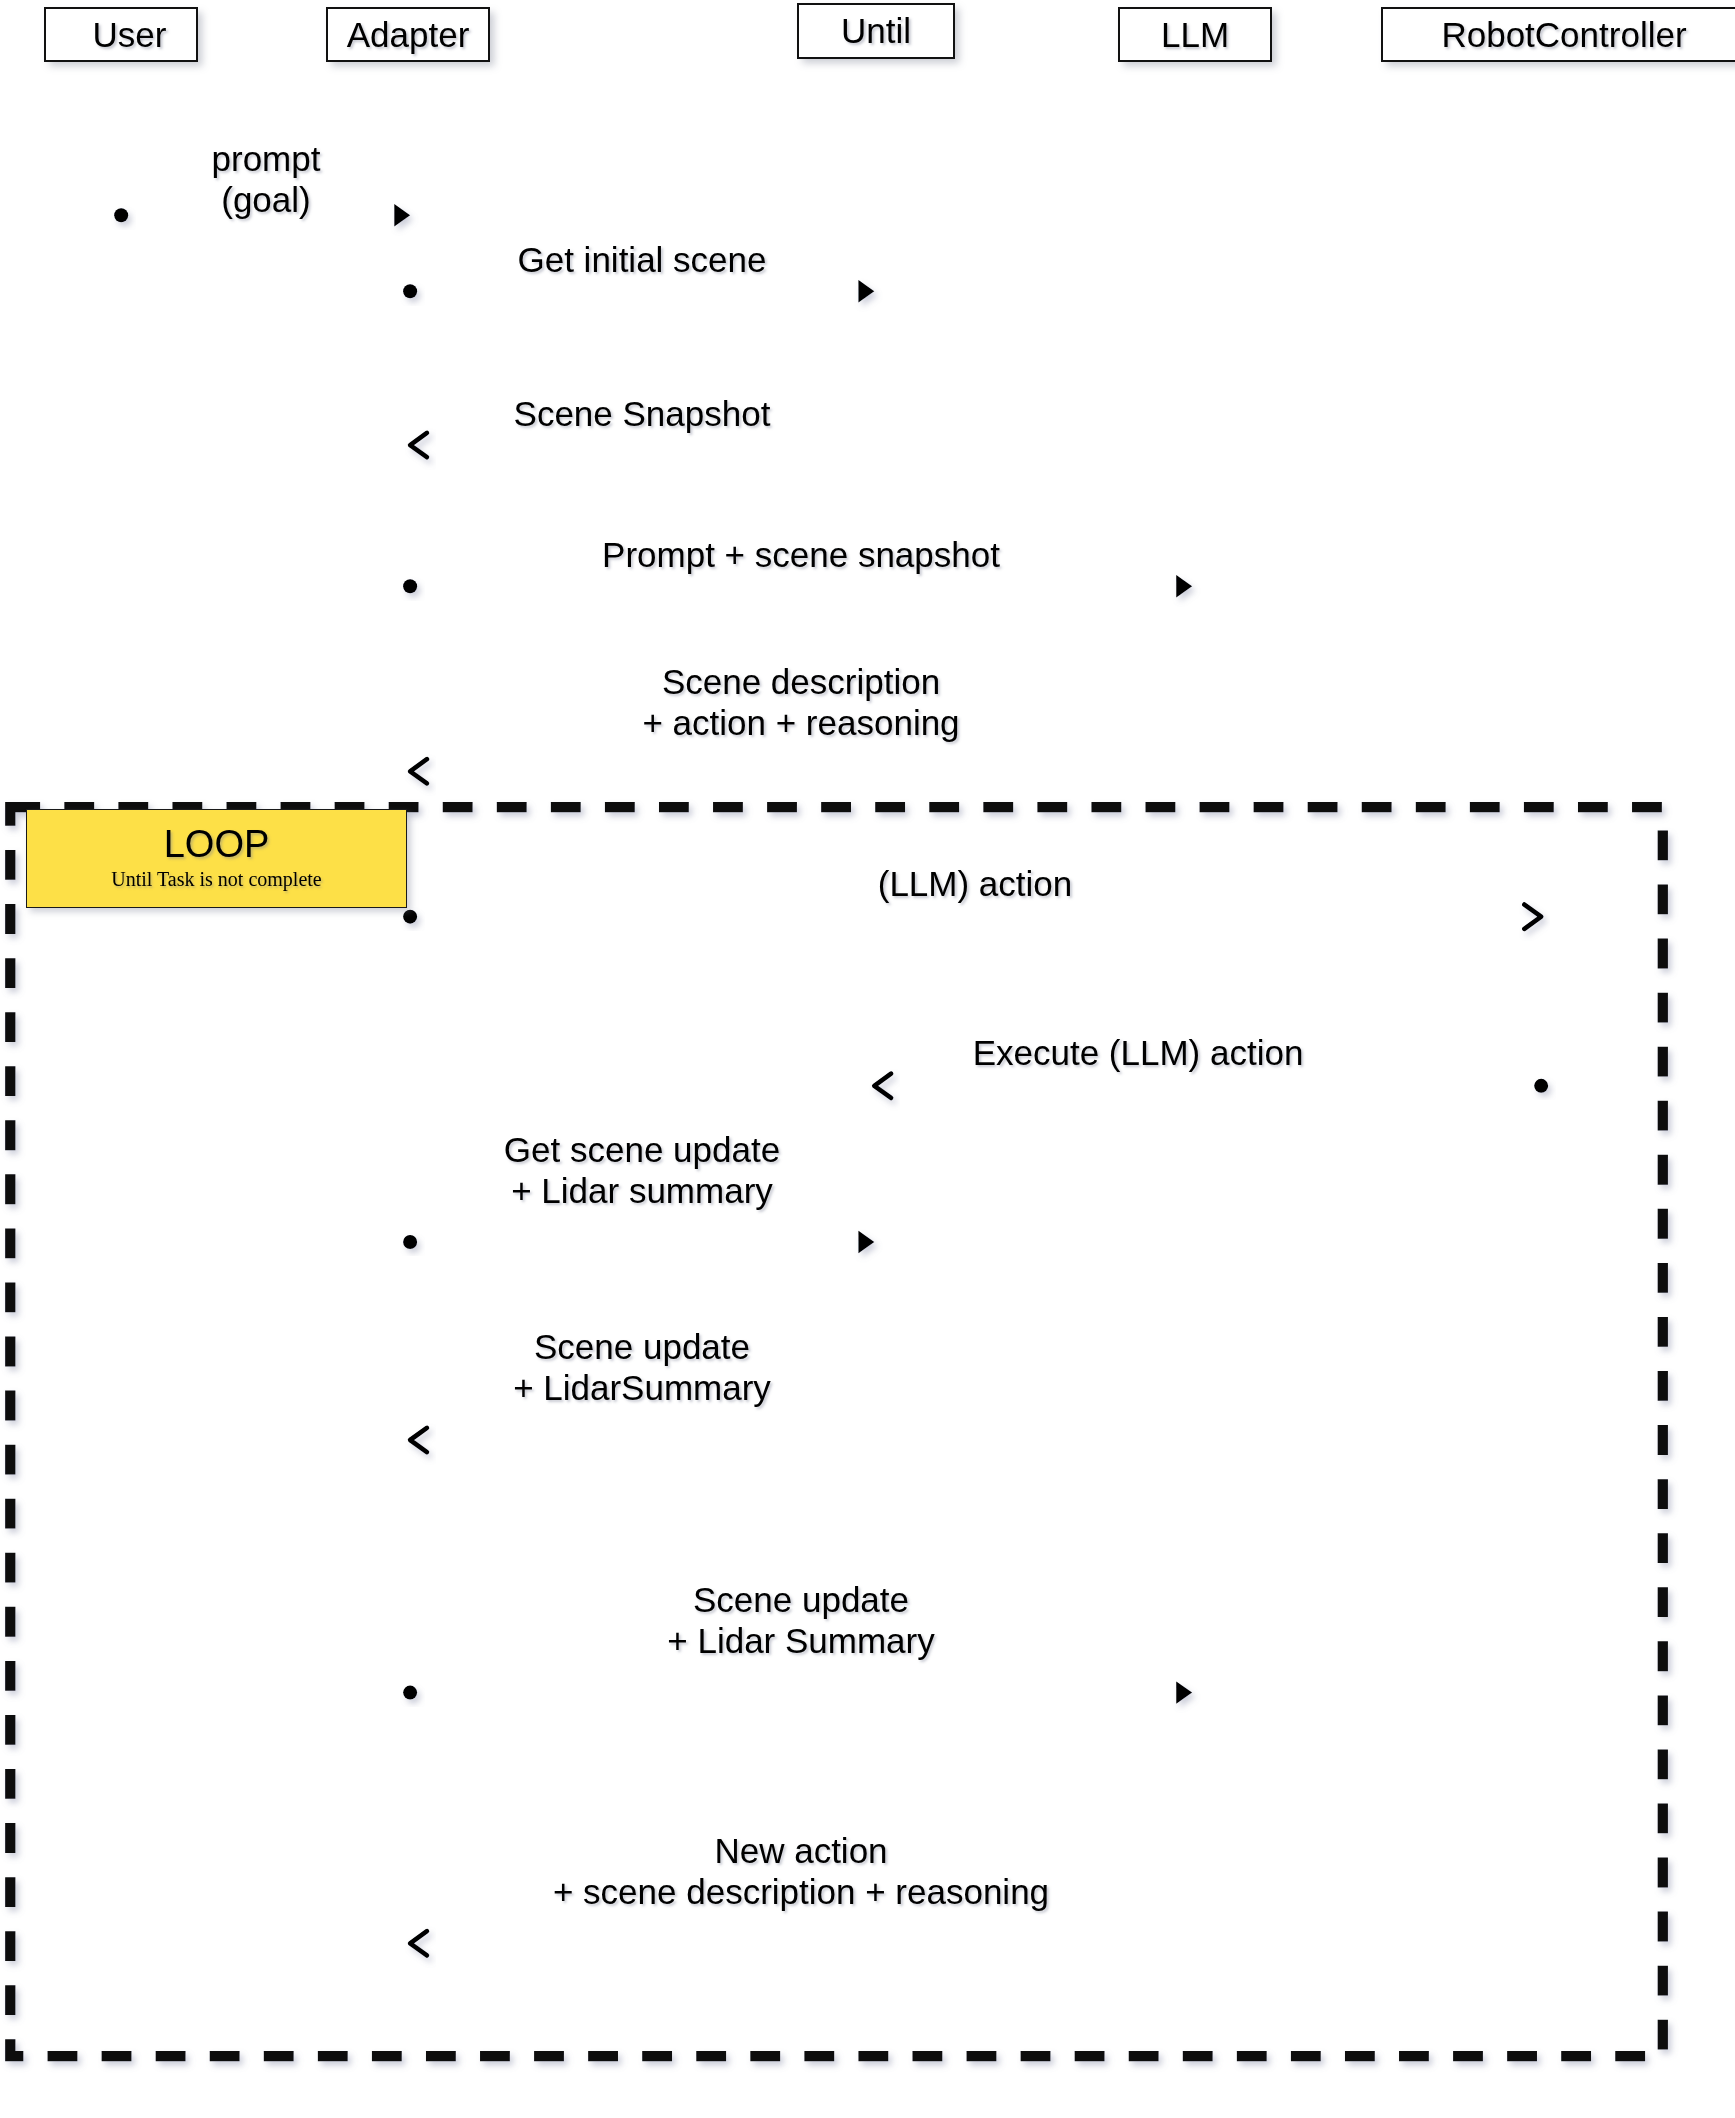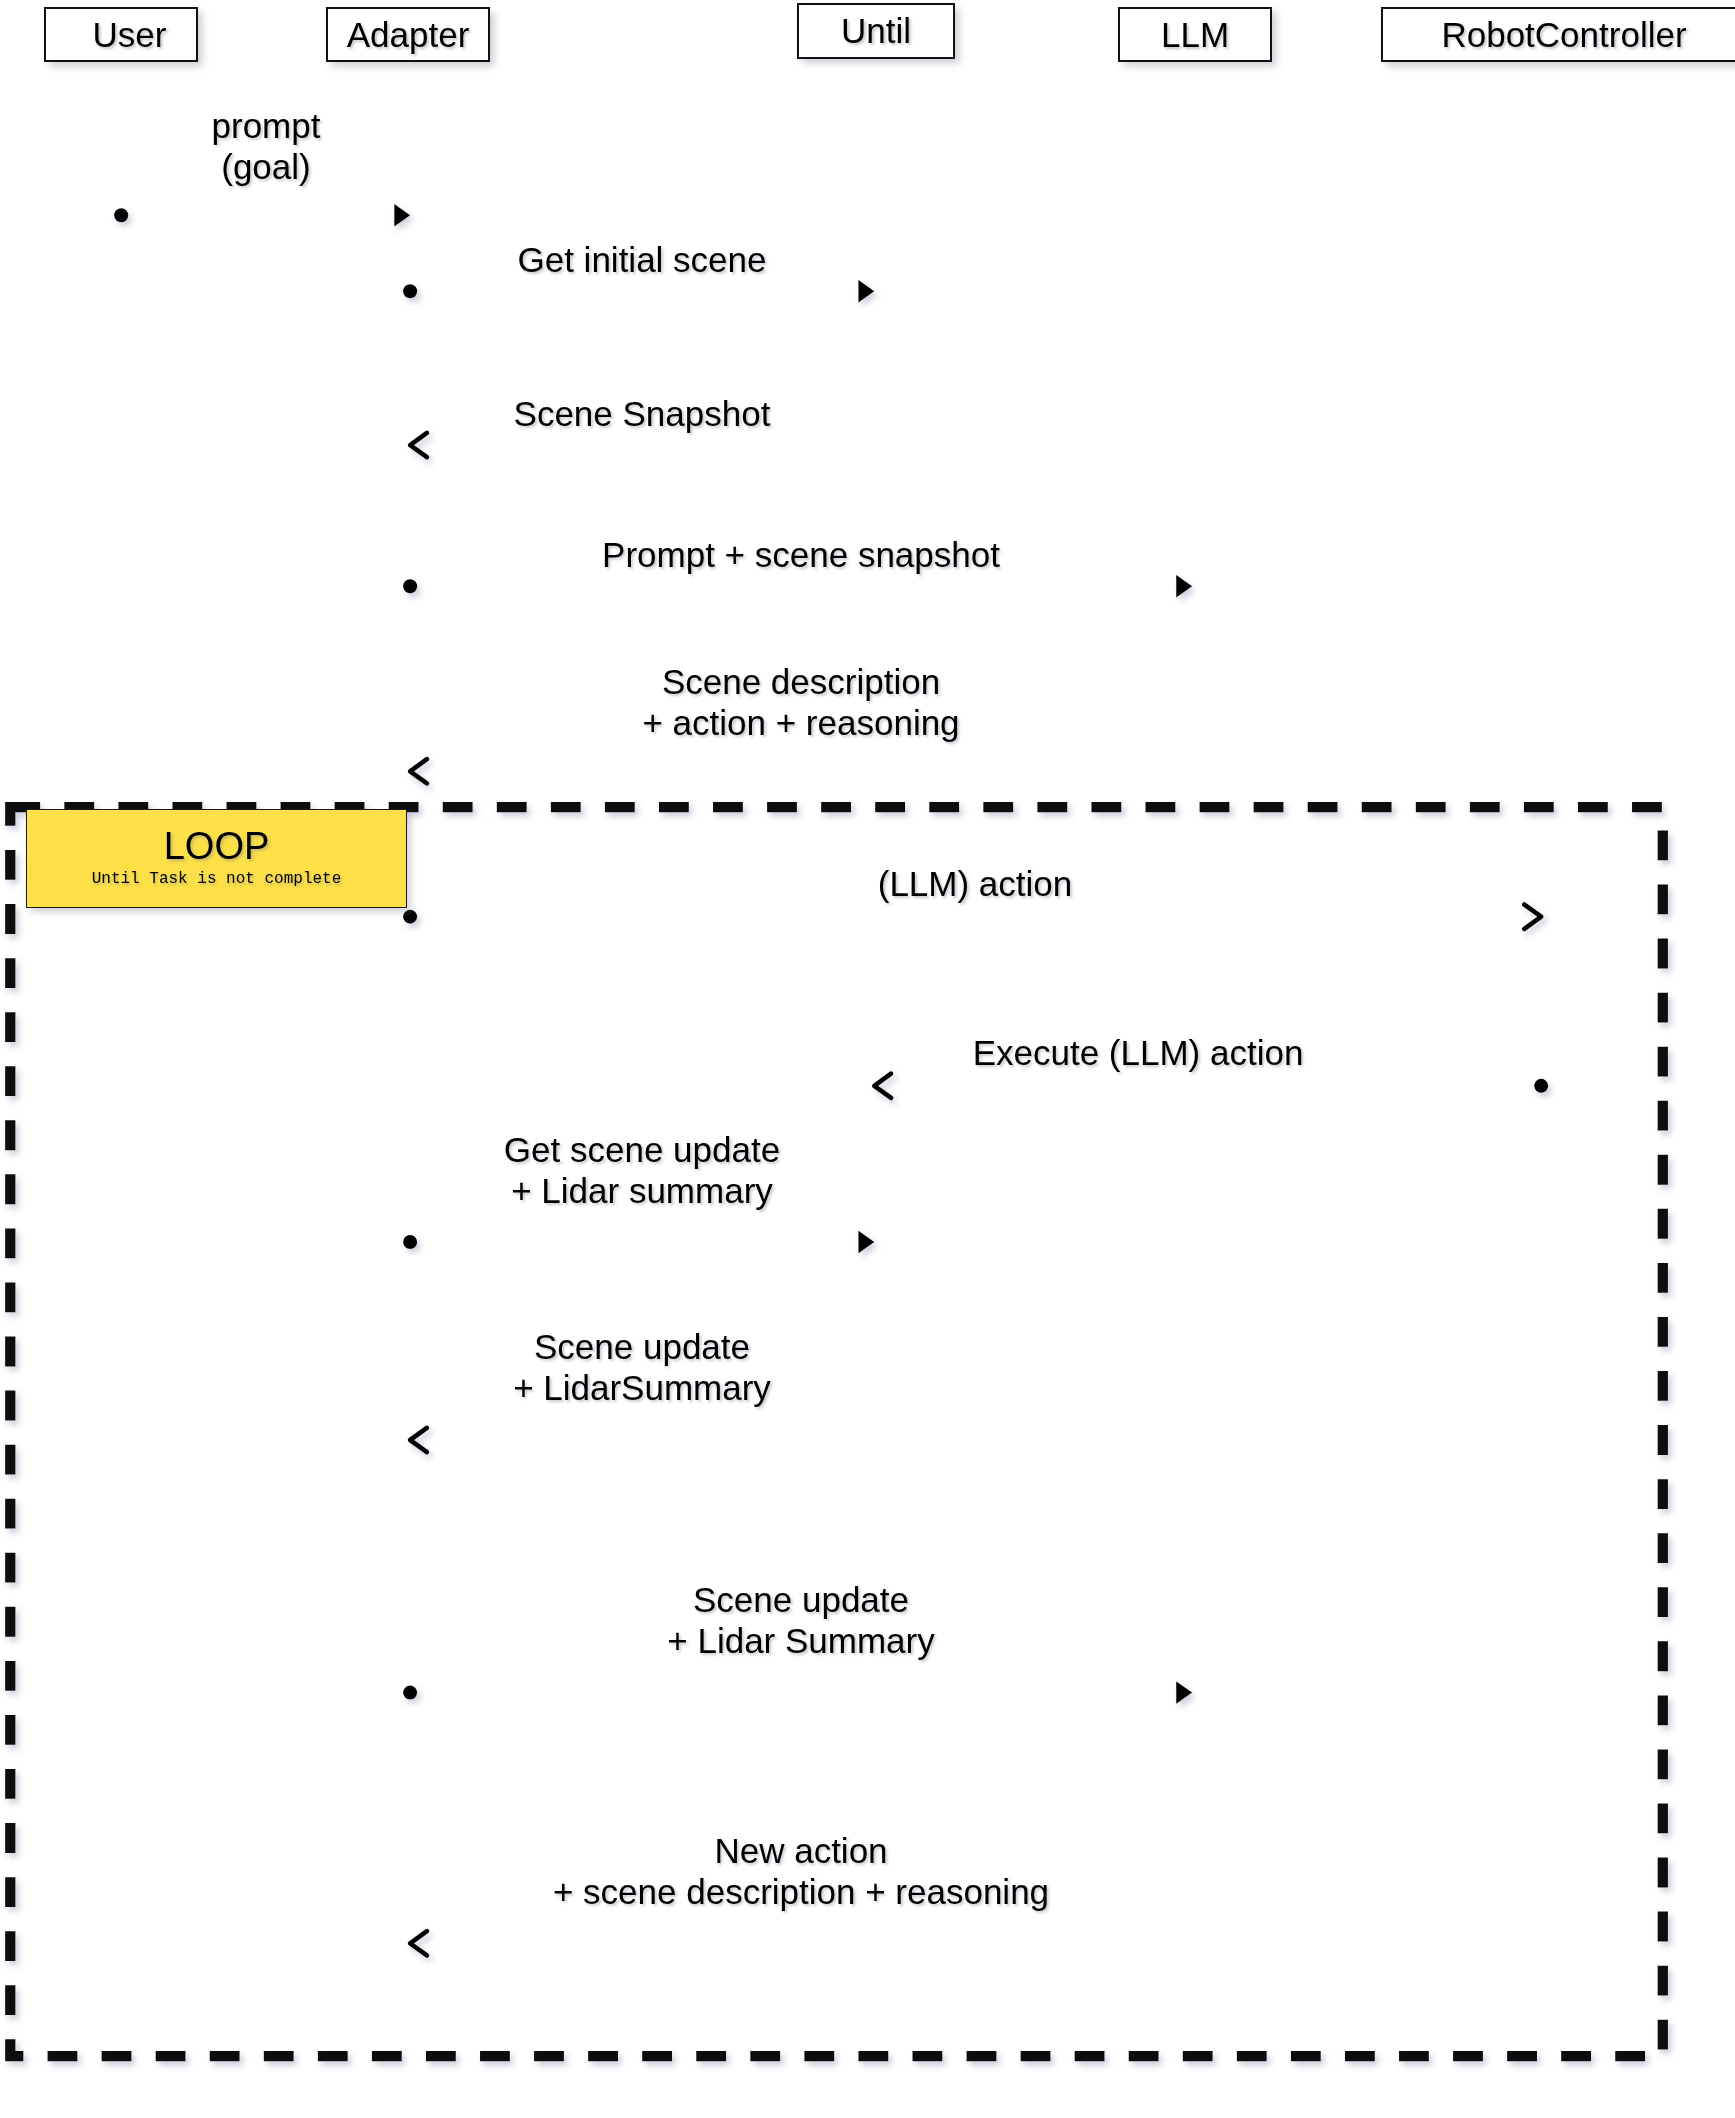--- a/index.html
+++ b/index.html
@@ -194,7 +194,7 @@
   </div>
 
   <div id="msg-labels-layer">
-      <div class="msg-label" style="left: 0px; top: 106px; width: 1736px; text-align: left;"><span style="display: inline-block; position: absolute; left: 266px; transform: translateX(-50%); text-align: center; white-space: pre;">prompt
+      <div class="msg-label" style="left: 0px; top: 106px; width: 1736px; text-align: left;"><span style="display: inline-block; position: absolute; left: 266px; transform: translateX(-50%); text-align: center; white-space: pre; margin-top: 33px;">prompt
 (goal)</span></div>
       <div class="msg-label" style="left: 0px; top: 240px; width: 1736px; text-align: left;"><span style="display: inline-block; position: absolute; left: 642px; transform: translateX(-50%); text-align: center; white-space: pre;">Get initial scene</span></div>
       <div class="msg-label" style="left: 0px; top: 394px; width: 1736px; text-align: left;"><span style="display: inline-block; position: absolute; left: 642px; transform: translateX(-50%); text-align: center; white-space: pre;">Scene Snapshot</span></div>

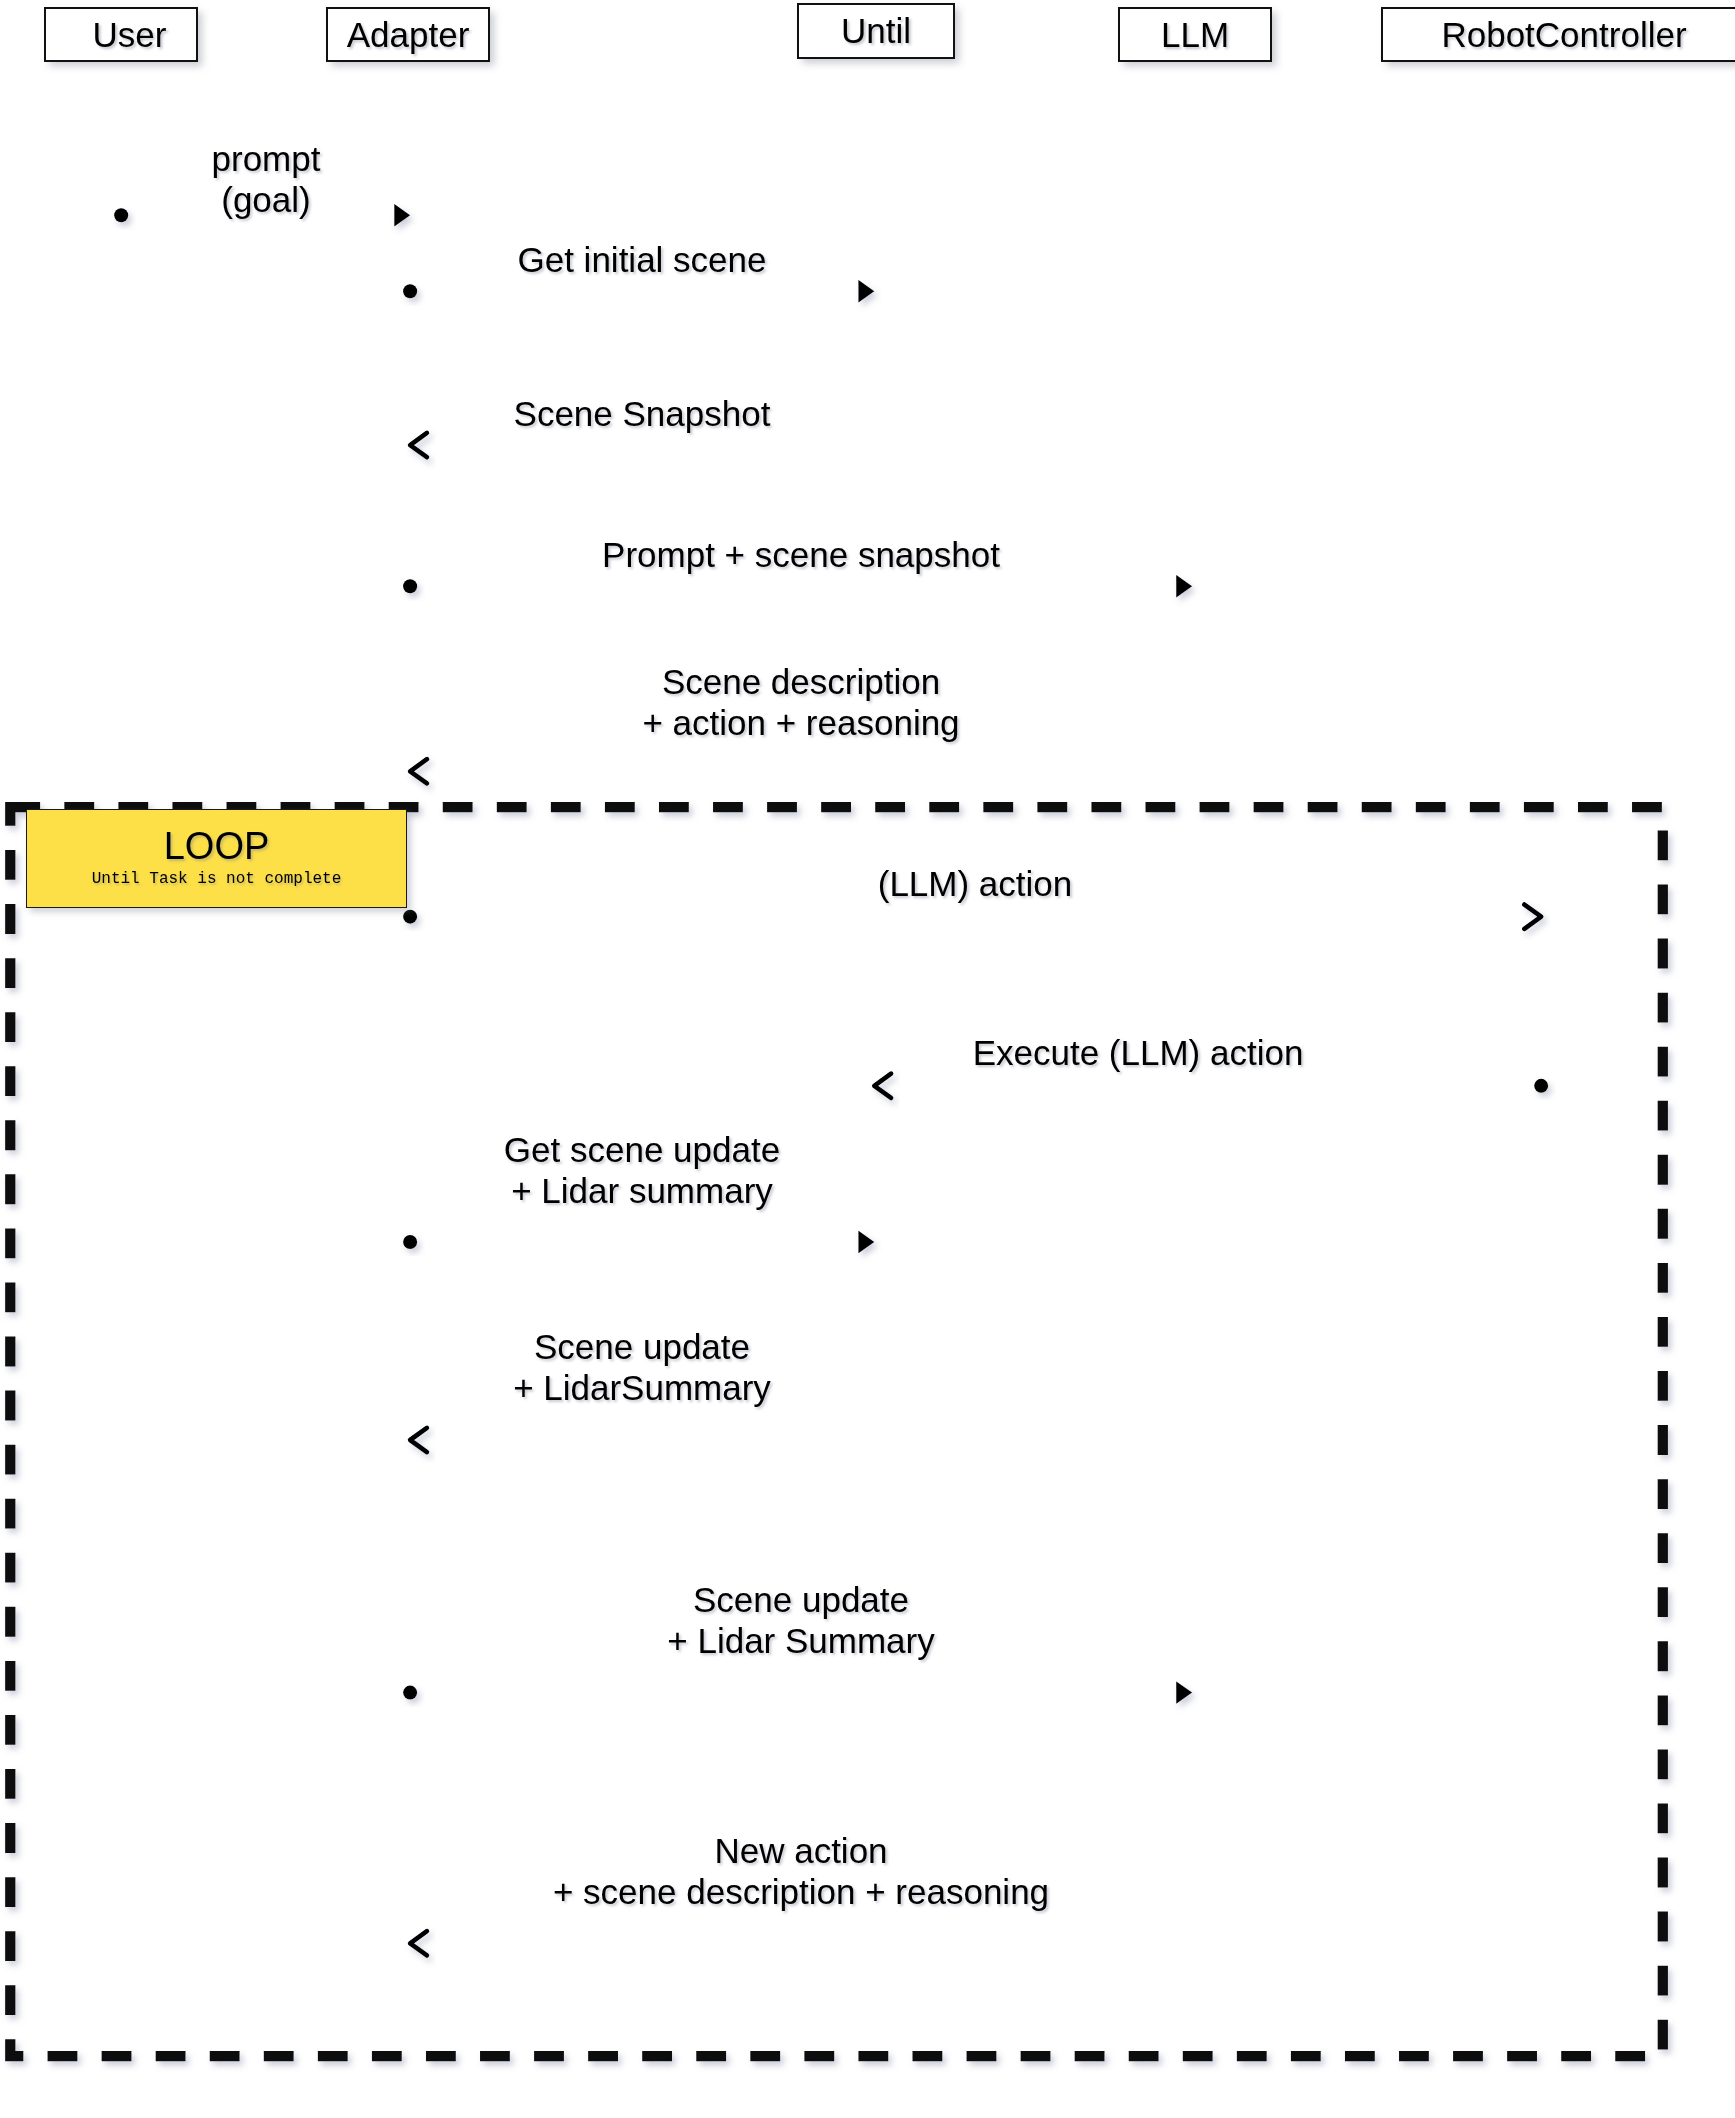--- a/index.html
+++ b/index.html
@@ -78,8 +78,8 @@
     text-shadow: 1.9px 2.3px 2.8px rgba(120,125,145,0.42);
   }
   .loop-cond {
-    font-family: Liberation Mono, monospace;
-    font-size: 16px;
+    font-family: Liberation Serif, serif;
+    font-size: 20px;
     line-height: 1.05;
     color: #000000;
     margin-top: 4.7px;

